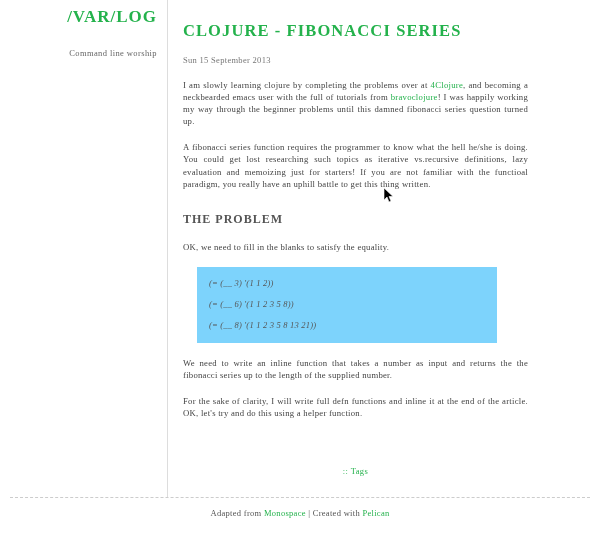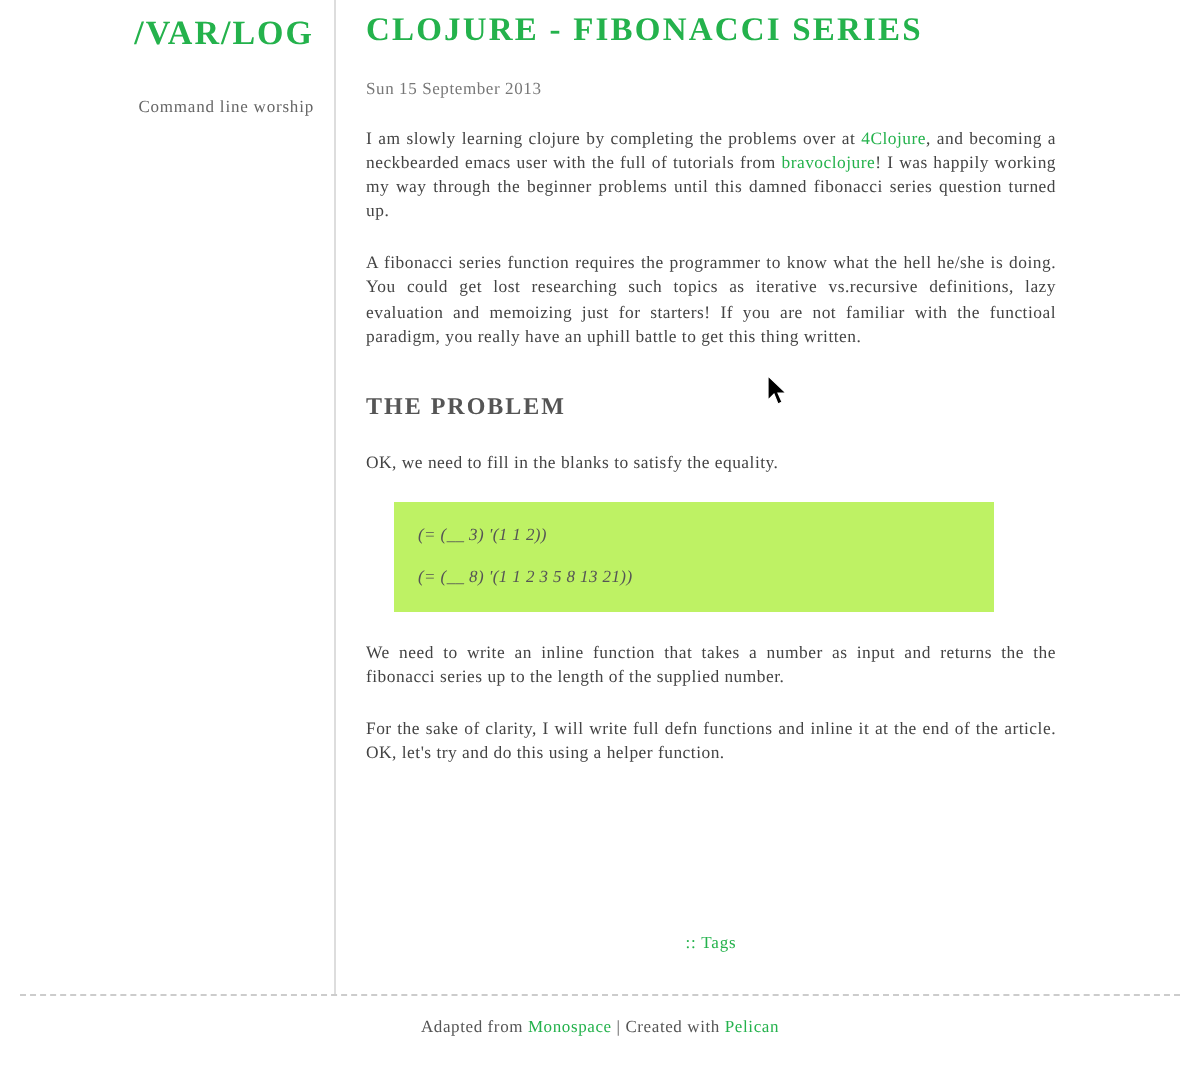--- a/index.html
+++ b/index.html
@@ -60,7 +60,7 @@
     left: 183px;
     top: 0;
     width: 345px;
-    padding-top: 4px;
+    padding-top: 20px;
   }
   h1.post-title {
     font-size: 16.5px;

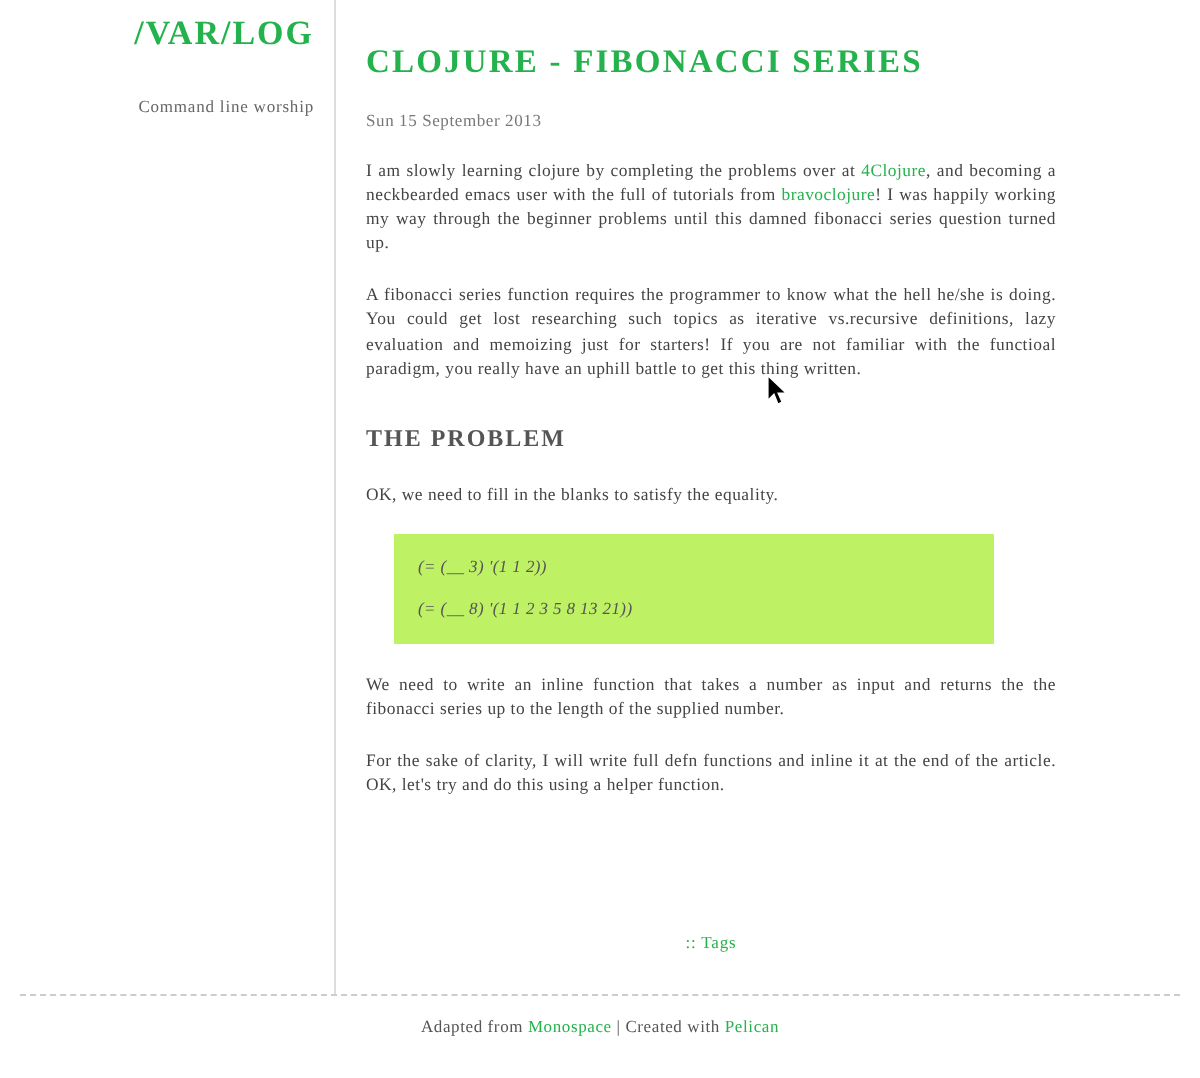--- a/index.html
+++ b/index.html
@@ -96,7 +96,7 @@
     margin: 22px 0 0 0;
   }
   .code-block {
-    background: #bef264;
+    background: #7dd3fc;
     margin: 14px 0 0 14px;
     padding: 10px 12px 12px 12px;
     width: 300px;

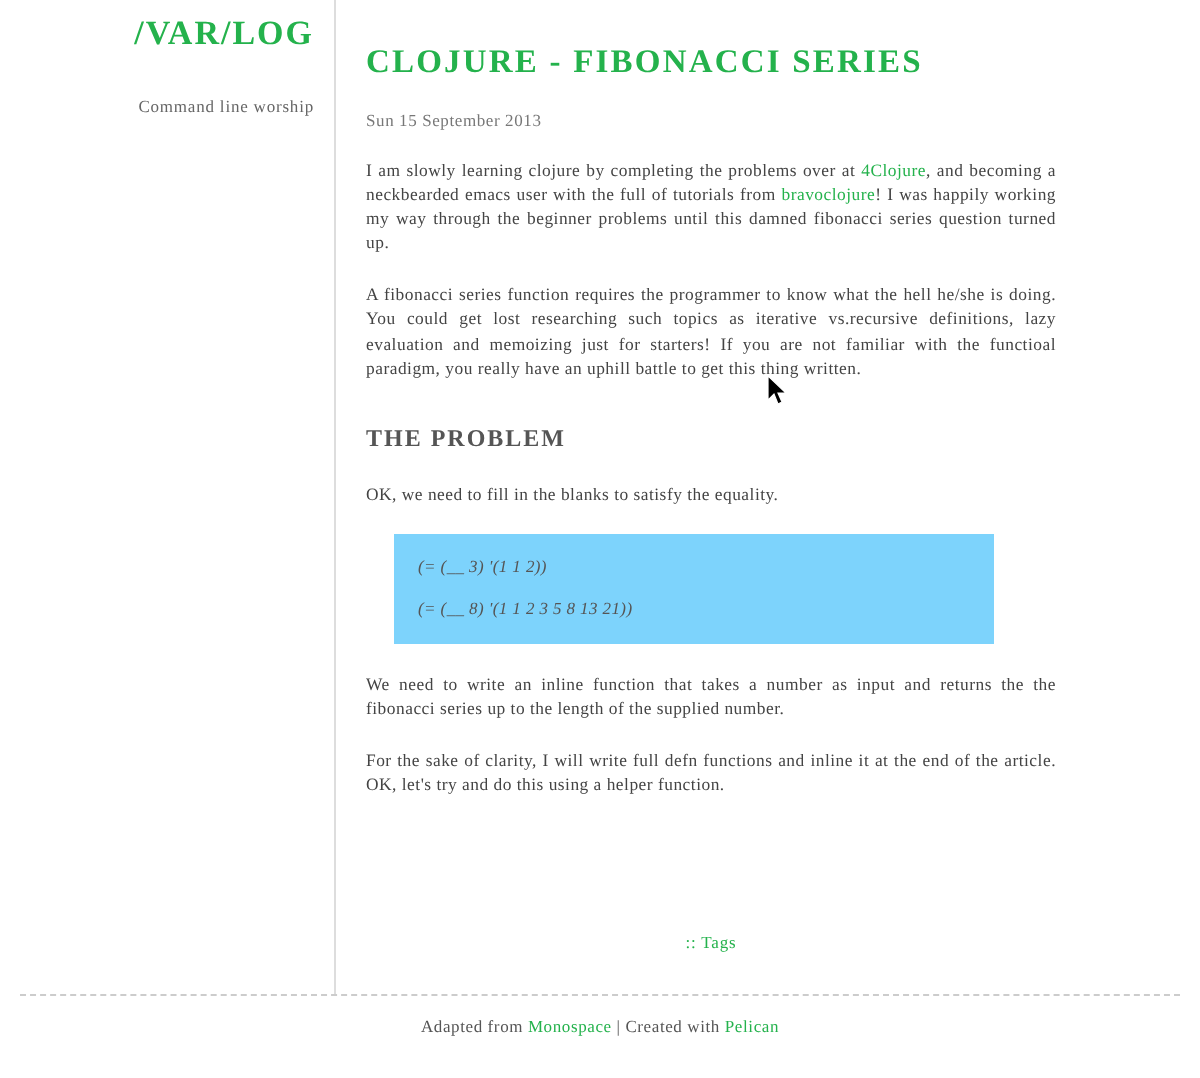--- a/index.html
+++ b/index.html
@@ -188,6 +188,7 @@
 
     <div class="code-block">
       <div class="code-line">(= (__ 3) '(1 1 2))</div>
+      <div class="code-line">(= (__ 6) '(1 1 2 3 5 8))</div>
       <div class="code-line">(= (__ 8) '(1 1 2 3 5 8 13 21))</div>
     </div>
 

